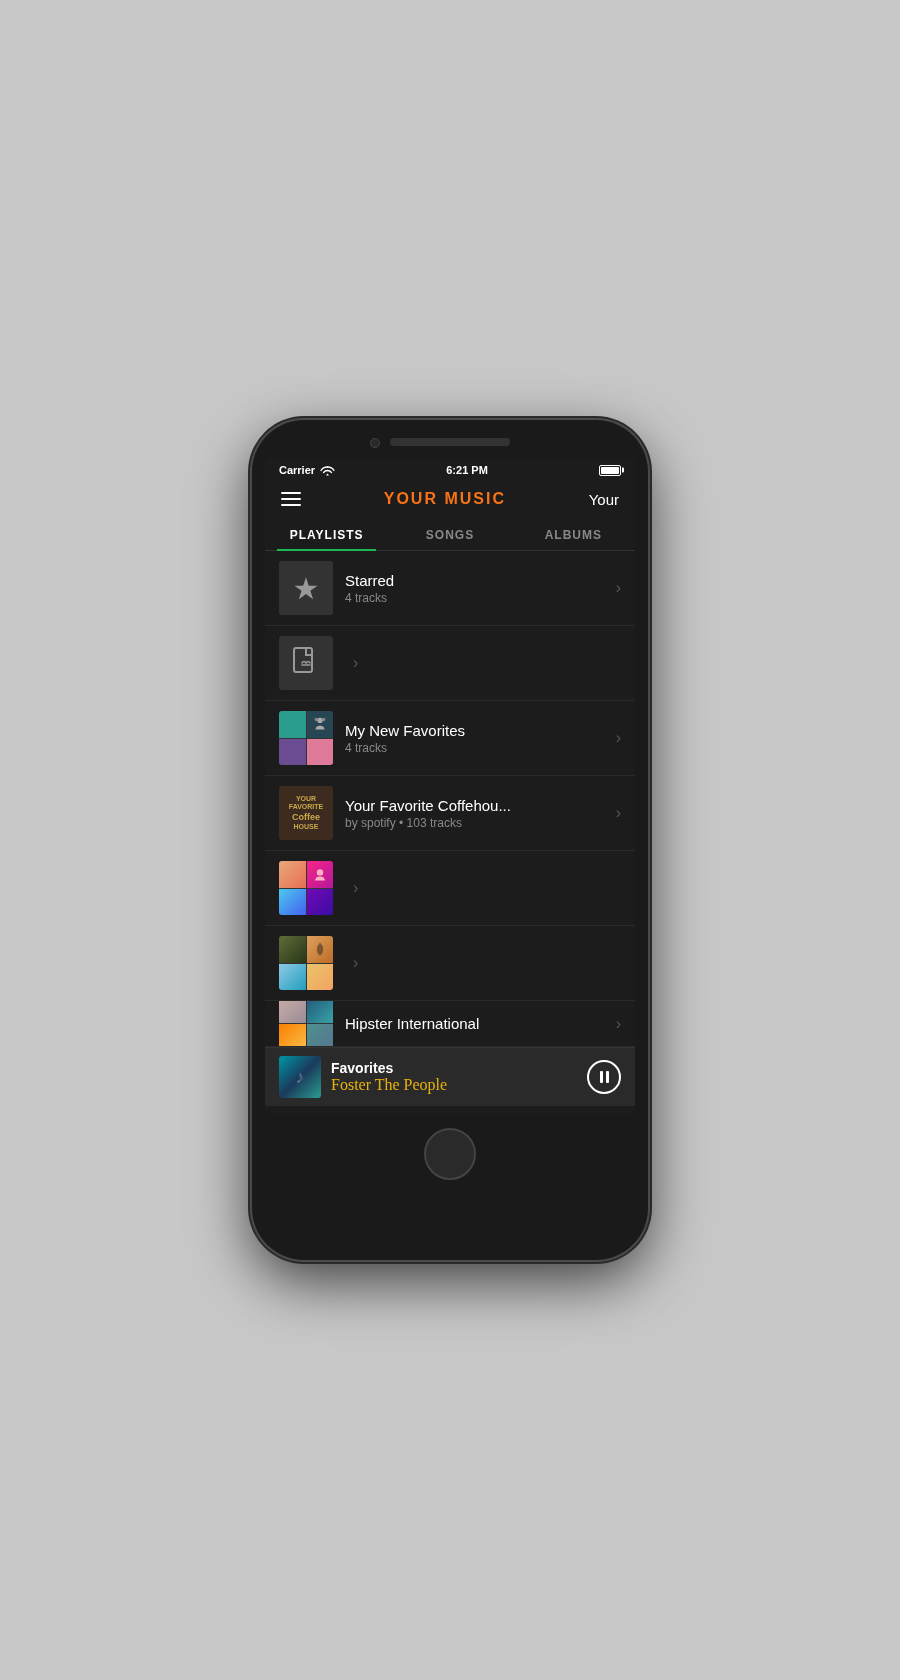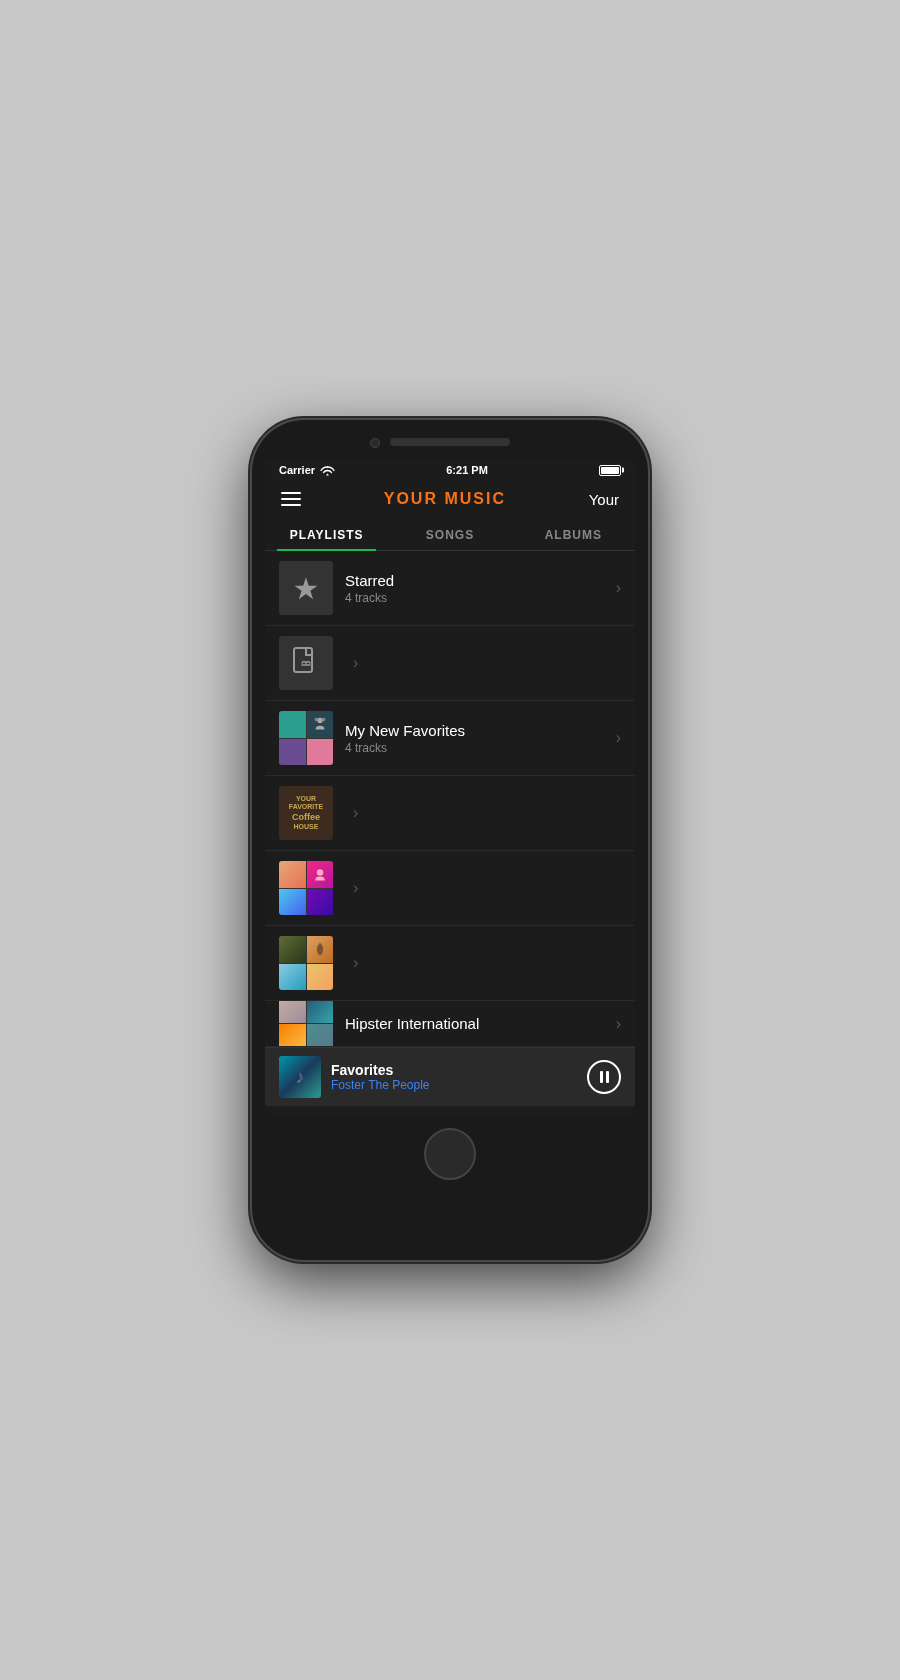--- a/index.html
+++ b/index.html
@@ -464,6 +464,10 @@
             <span style="font-size:7px; color:#c9a84c;">YOUR<br>FAVORITE<br><span style="font-size:9px;">Coffee</span><br>HOUSE</span>
           </div>
         </div>
+        <div class="playlist-info">
+          <div class="playlist-name">Your Favorite Coffehou...</div>
+          <div class="playlist-meta">by spotify • 103 tracks</div>
+        </div>
         <span class="chevron">›</span>
       </div>
 

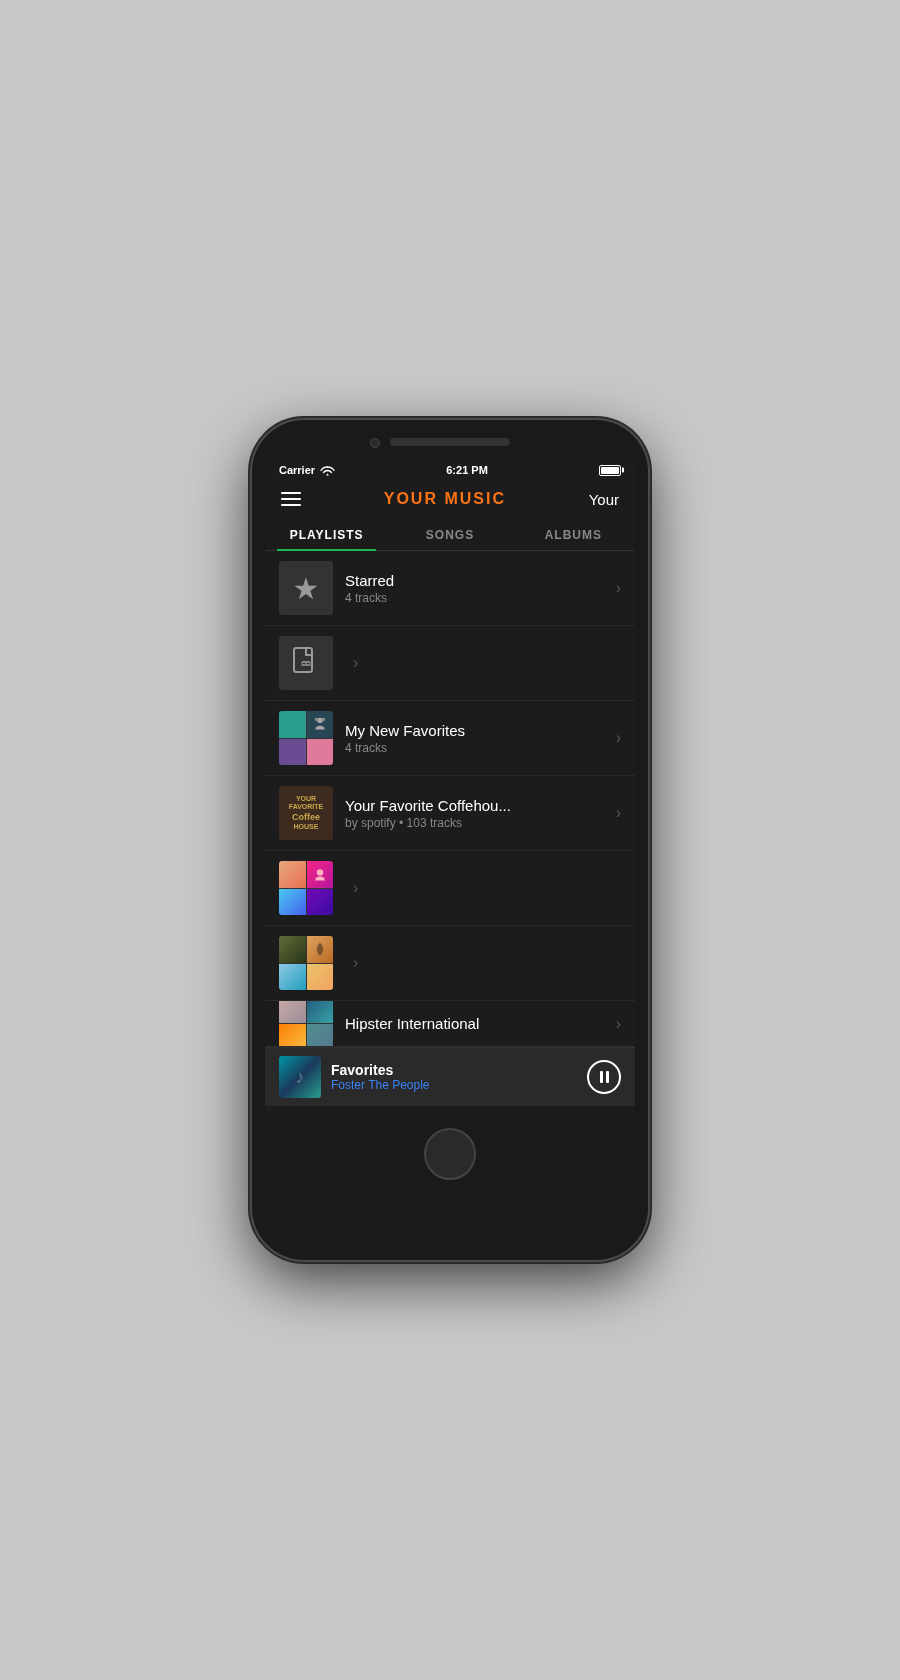--- a/index.html
+++ b/index.html
@@ -283,8 +283,9 @@
     }
 
     .now-playing-artist {
-      color: #3b82f6;
-      font-size: 12px;
+      color: #eab308;
+      font-size: 16px;
+      font-family: Liberation Serif, serif;
     }
 
     .pause-btn {

